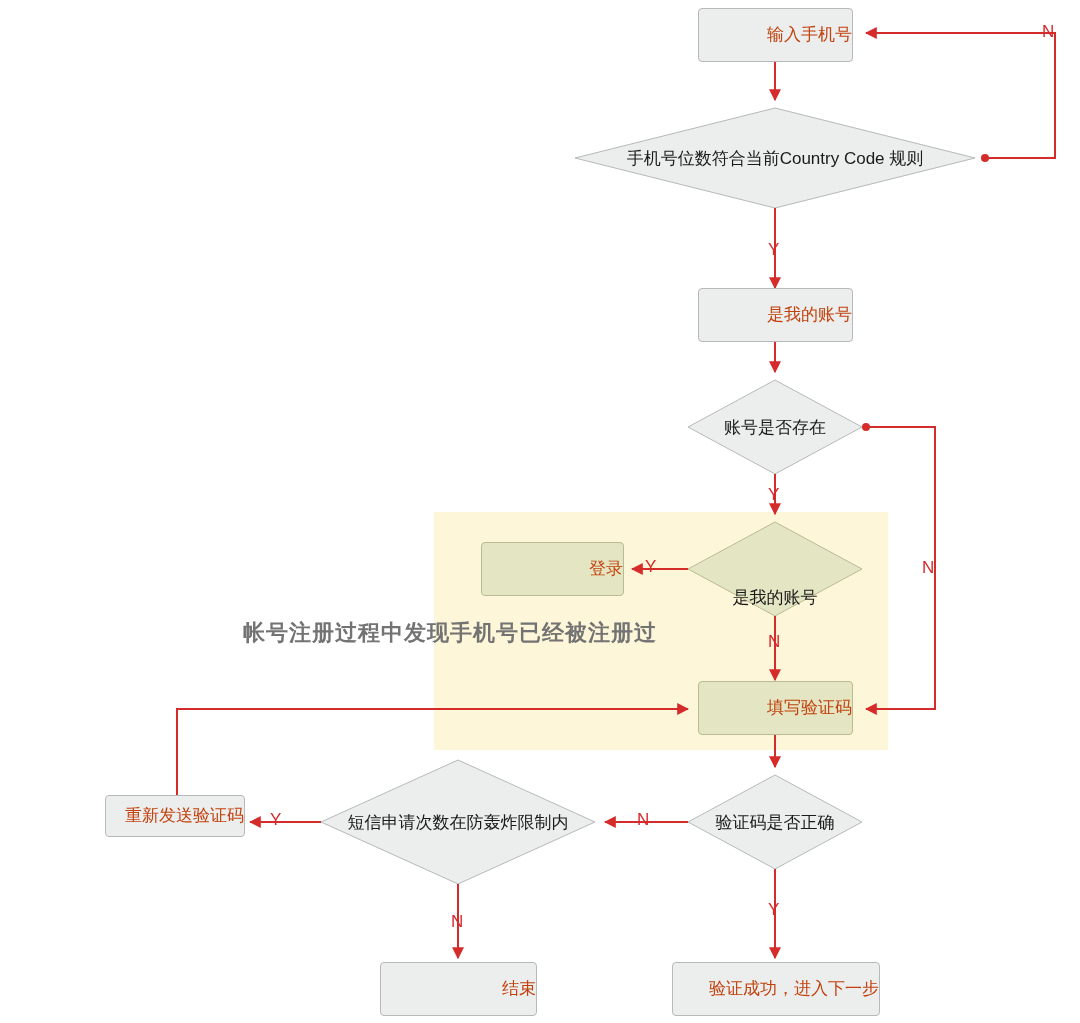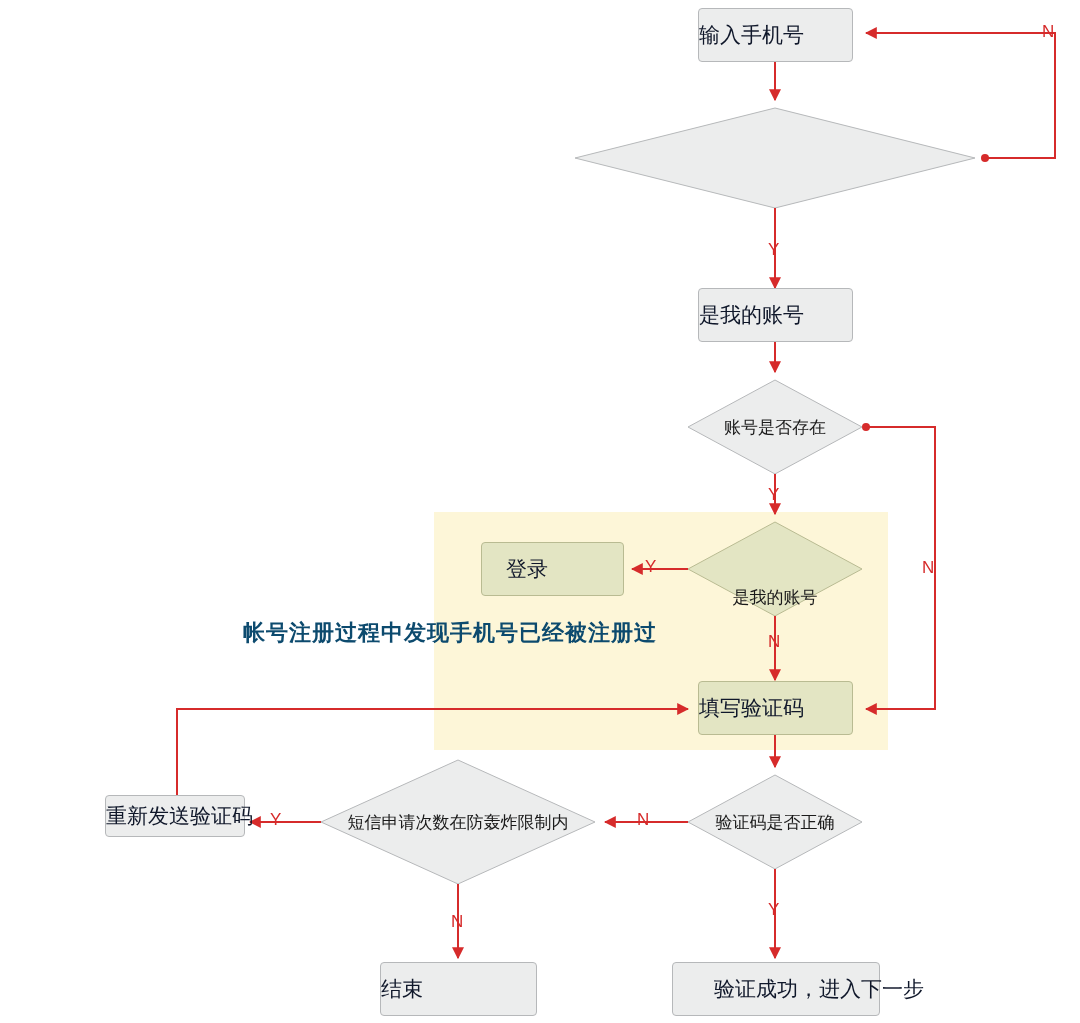--- a/index.html
+++ b/index.html
@@ -29,10 +29,10 @@
     box-sizing: border-box;
     display: flex;
     align-items: center;
-    justify-content: flex-start;
+    justify-content: flex-end;
     text-align: center;
-    color: #0f172a;
-    font-size: 21px;
+    color: #c2410c;
+    font-size: 17px;
     line-height: 1.25;
     white-space: nowrap;
   }

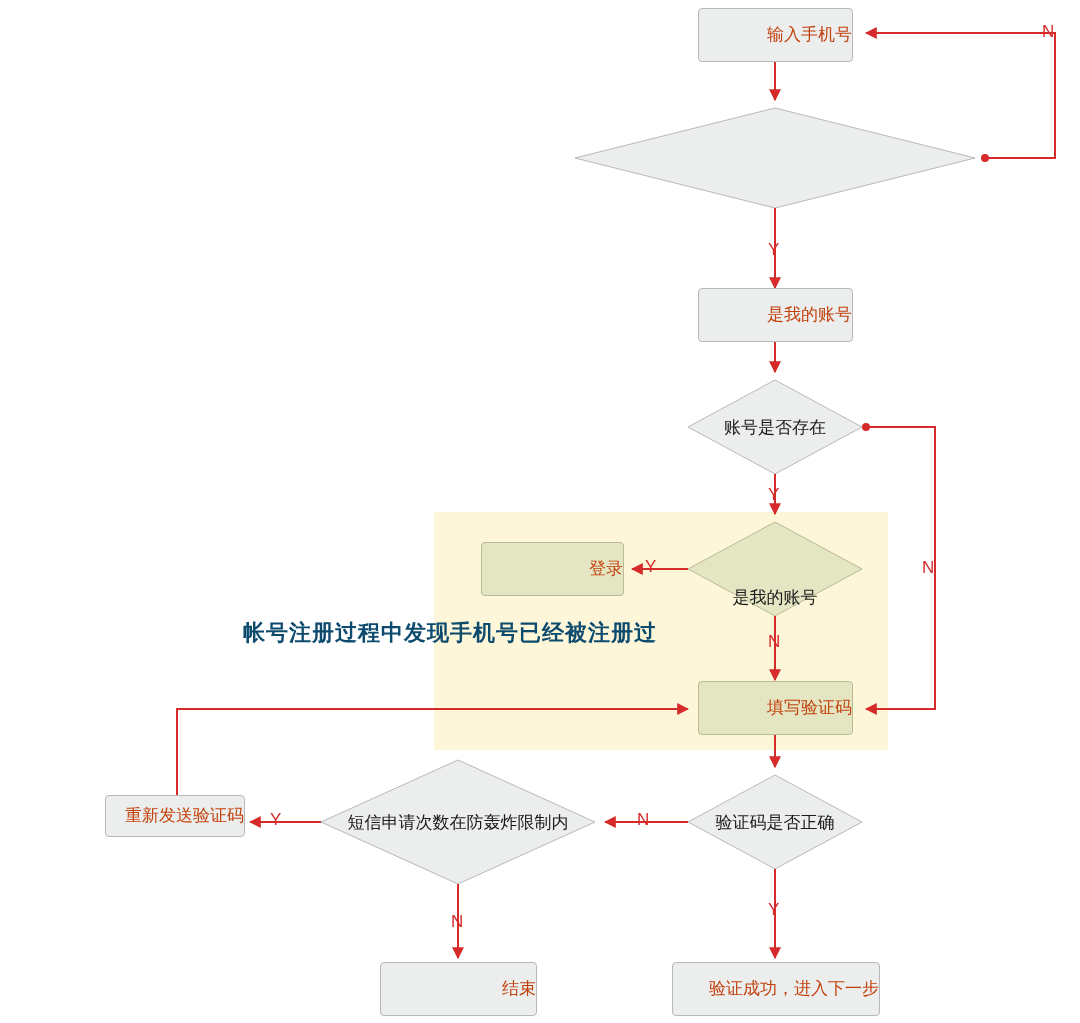--- a/index.html
+++ b/index.html
@@ -160,6 +160,9 @@
     <span>验证成功，进入下一步</span>
   </div>
 
+  <div class="diamond-label" style="left:575px; top:144px; width:400px; height:28px;">
+    <span>手机号位数符合当前Country Code 规则</span>
+  </div>
 
   <div class="diamond-label" style="left:688px; top:413px; width:174px; height:28px;">
     <span>账号是否存在</span>

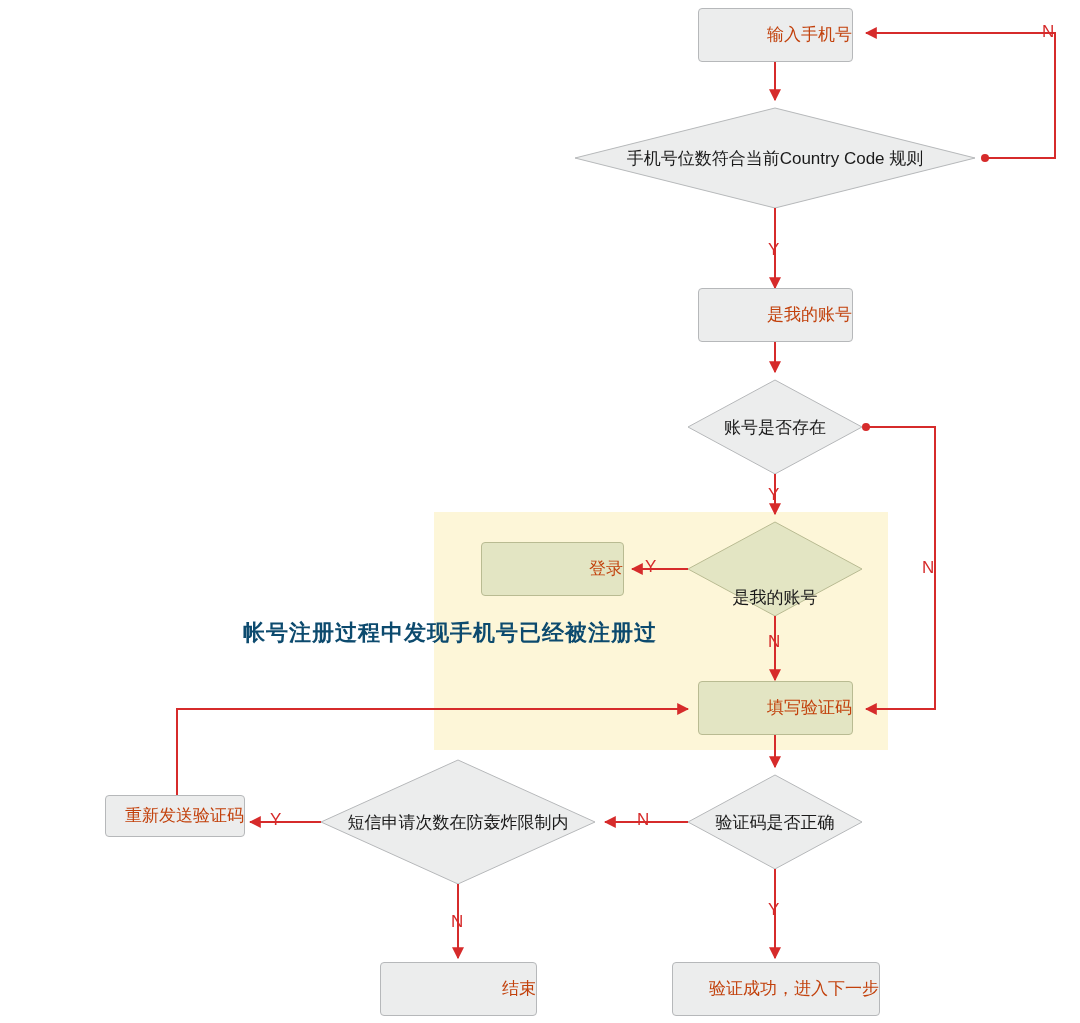--- a/index.html
+++ b/index.html
@@ -69,7 +69,7 @@
   }
   .note {
     position: absolute;
-    color: #0c4a6e;
+    color: #737373;
     font-family: "Liberation Serif", serif;
     font-size: 22px;
     font-weight: 700;

